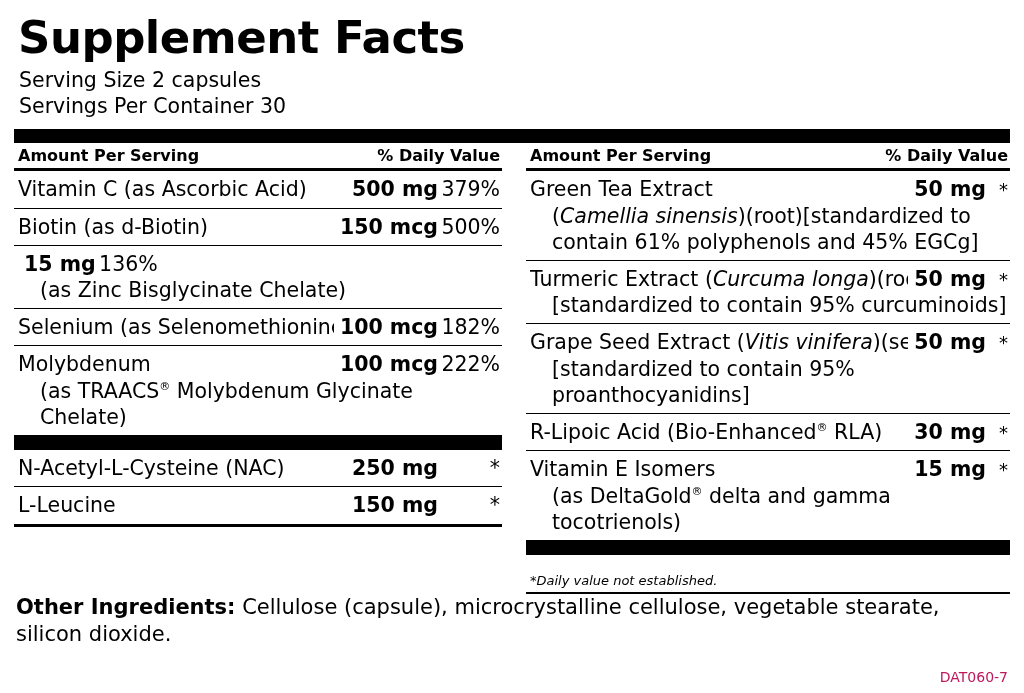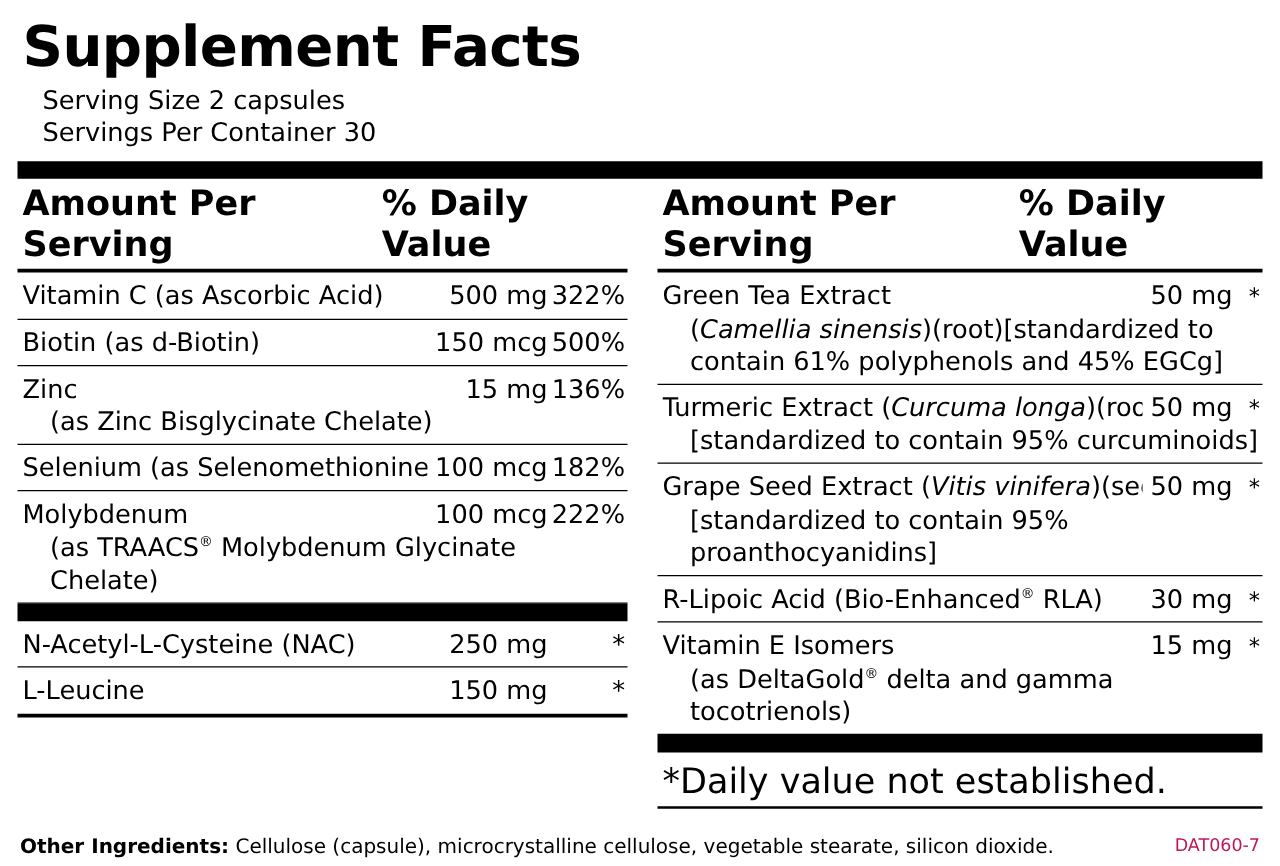--- a/index.html
+++ b/index.html
@@ -31,7 +31,7 @@
   .serving-line {
     font-size: 20.5px;
     line-height: 1.27;
-    margin-left: 20px;
+    margin-left: 5px;
   }
   .thick-rule {
     height: 14px;

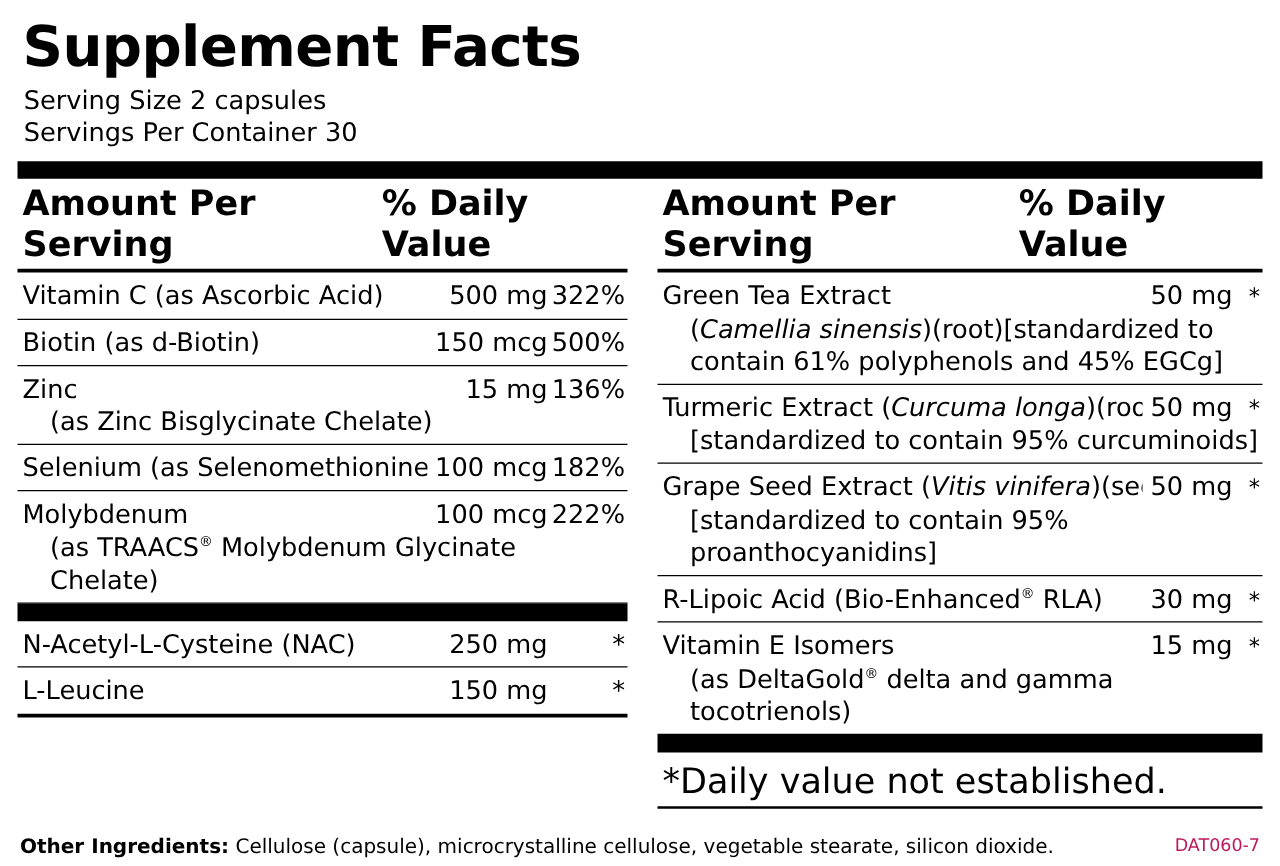--- a/index.html
+++ b/index.html
@@ -65,7 +65,7 @@
     display: flex;
     justify-content: space-between;
     align-items: baseline;
-    font-size: 28px;
+    font-size: 16px;
     font-weight: bold;
     padding: 3px 2px 3px 4px;
   }

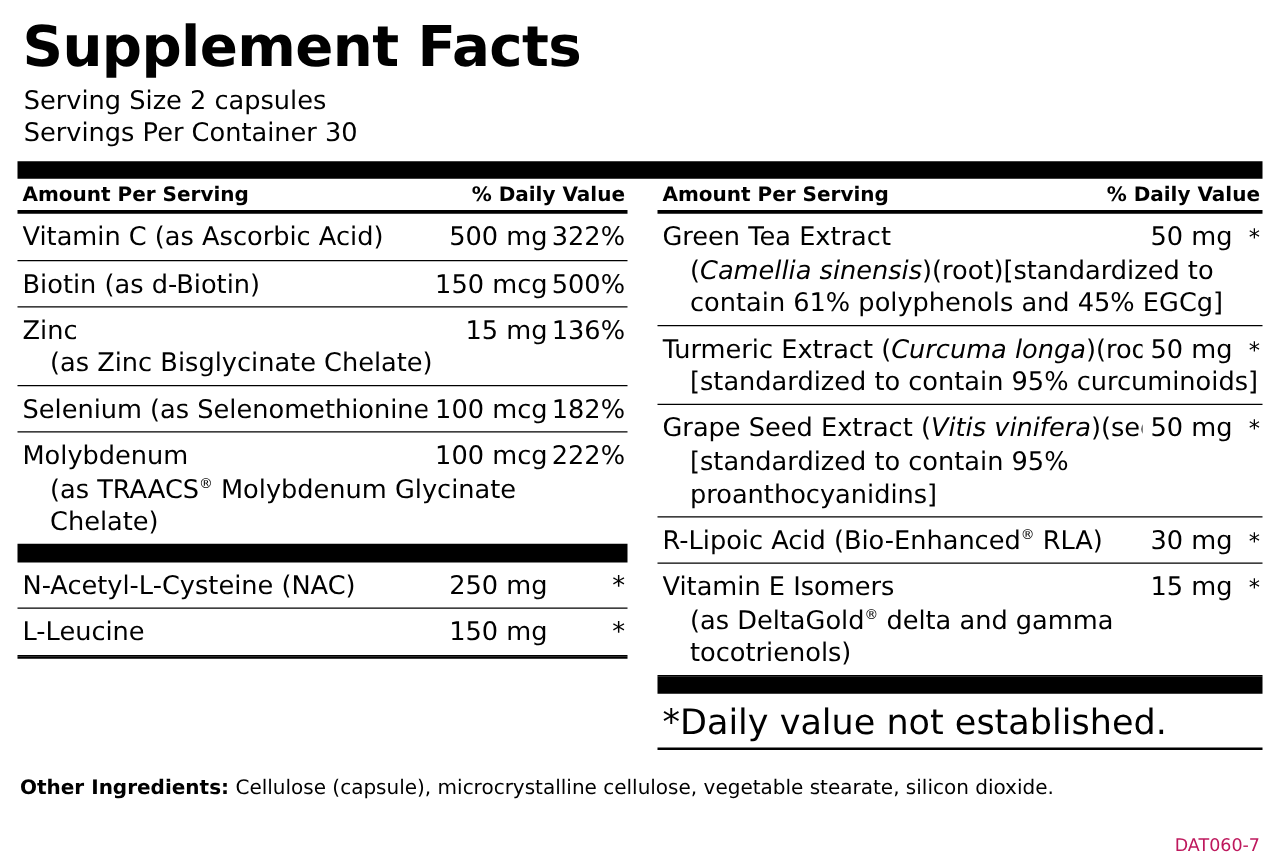--- a/index.html
+++ b/index.html
@@ -96,6 +96,7 @@
     flex: 0 0 auto;
     text-align: center;
     padding-left: 6px;
+    font-weight: bold;
   }
   .dv {
     flex: 0 0 auto;

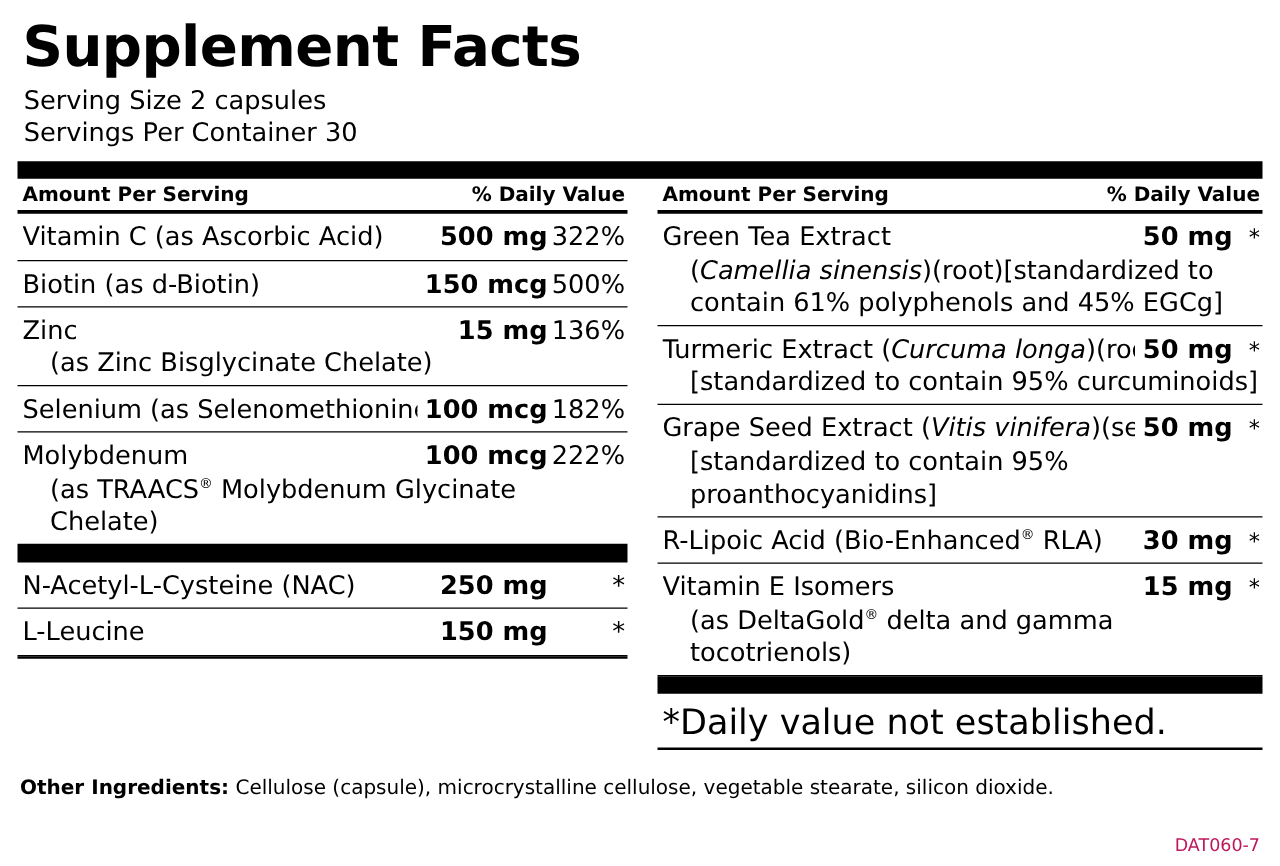--- a/index.html
+++ b/index.html
@@ -185,7 +185,7 @@
         <div class="row-line">
           <span class="nm">Vitamin C (as Ascorbic Acid)</span>
           <span class="amt">500 mg</span>
-          <span class="dv">322%</span>
+          <span class="dv">379%</span>
         </div>
       </div>
 

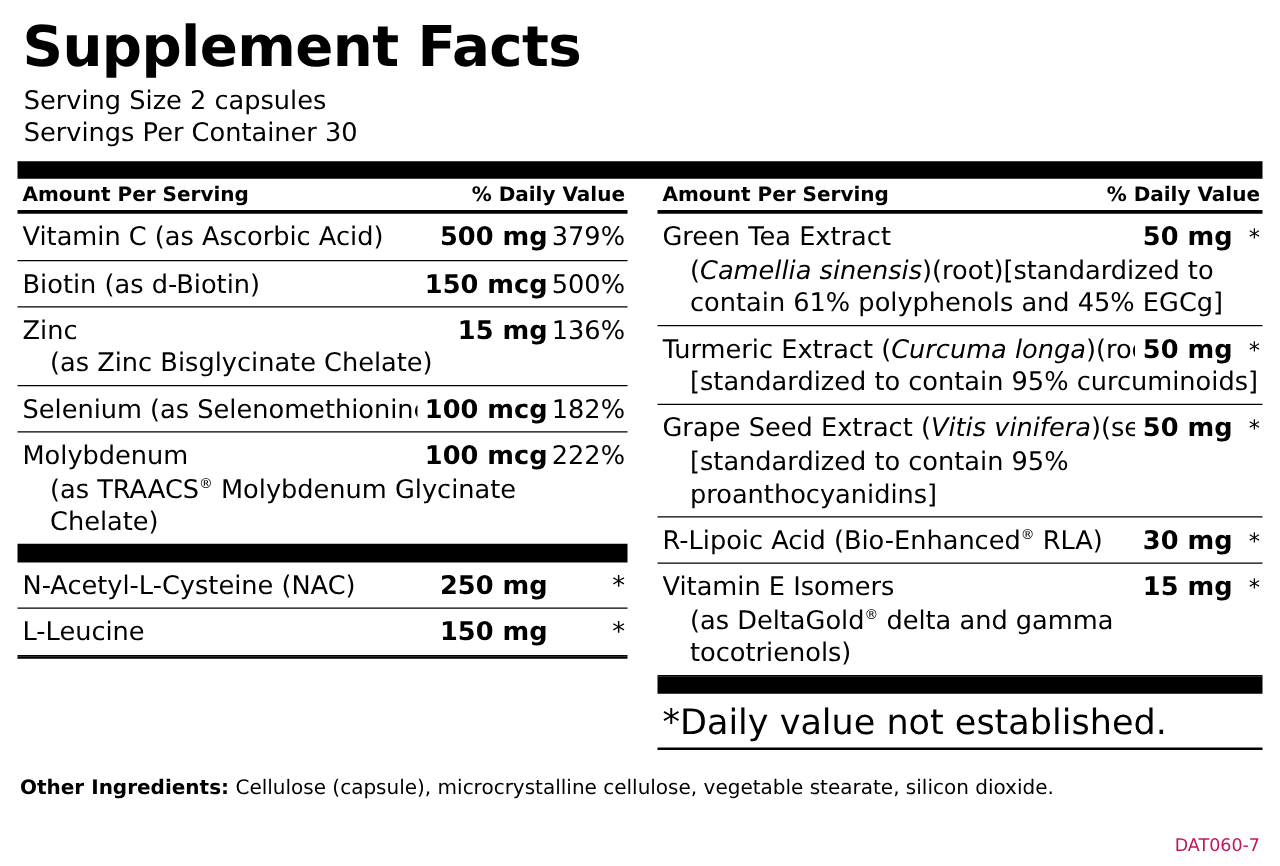--- a/index.html
+++ b/index.html
@@ -199,7 +199,6 @@
 
       <div class="row">
         <div class="row-line">
-          <span class="nm">Zinc</span>
           <span class="amt">15 mg</span>
           <span class="dv">136%</span>
         </div>

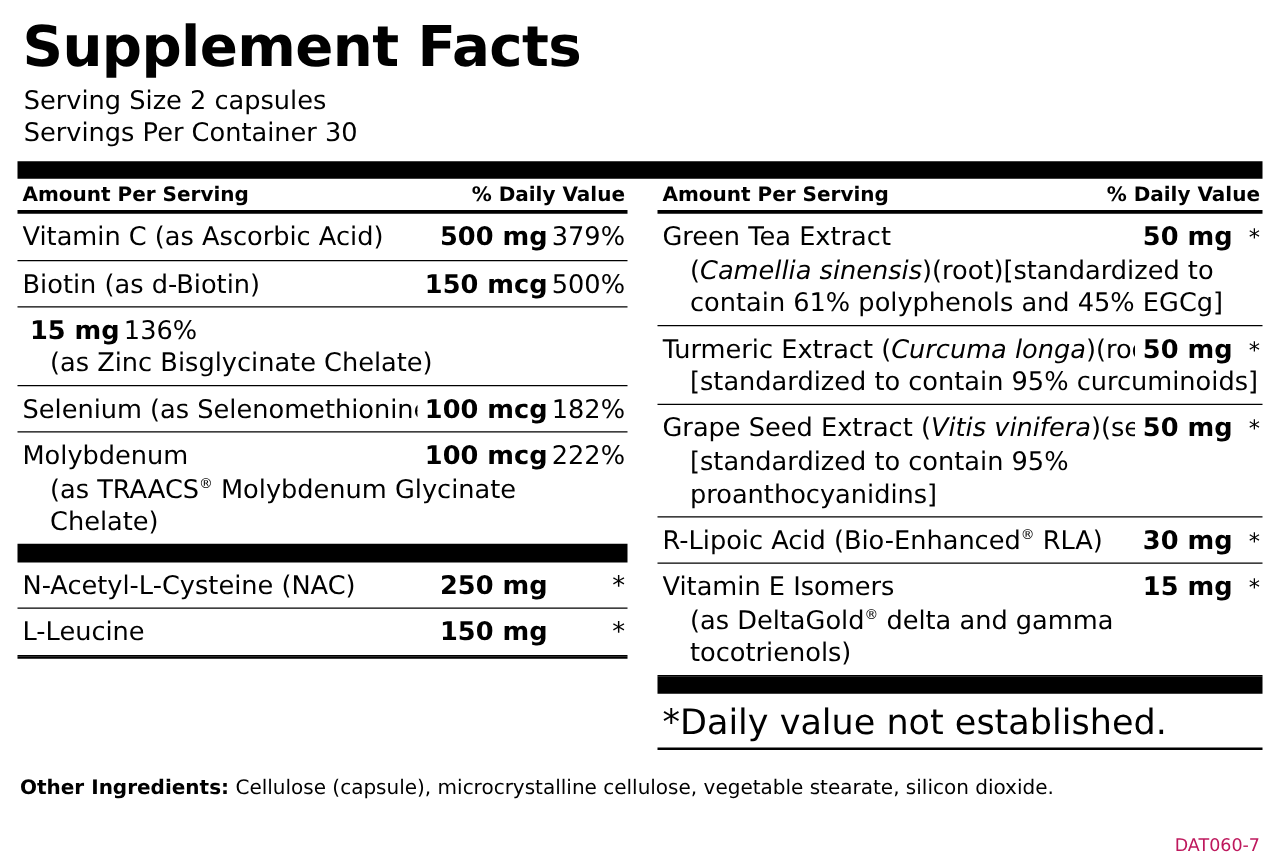--- a/index.html
+++ b/index.html
@@ -133,8 +133,9 @@
     background: #000;
   }
   .footnote {
-    font-size: 28px;
-    padding: 6px 2px 4px 4px;
+    font-size: 13px;
+    padding: 18px 2px 4px 4px;
+    font-style: italic;
   }
   .other {
     font-size: 16px;

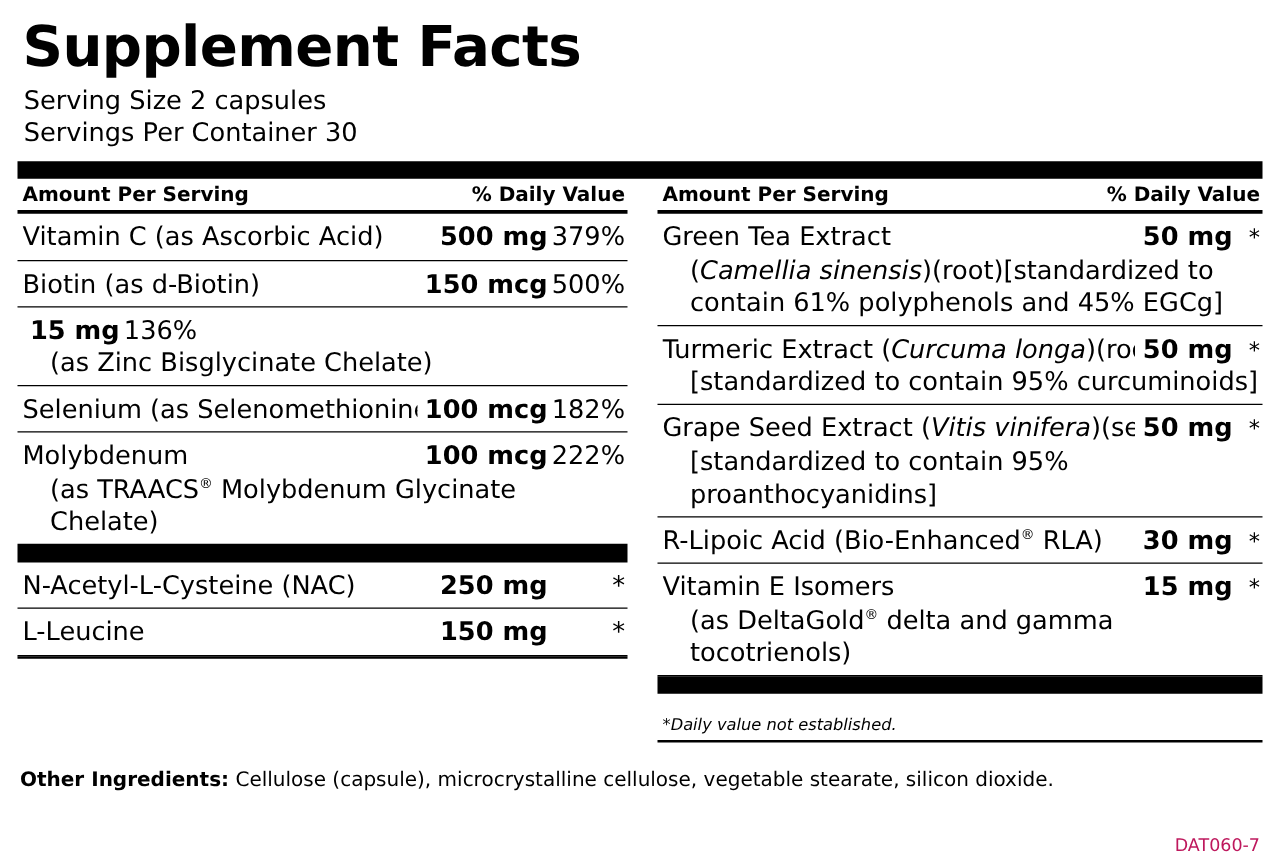--- a/index.html
+++ b/index.html
@@ -138,9 +138,9 @@
     font-style: italic;
   }
   .other {
-    font-size: 16px;
+    font-size: 21px;
     line-height: 1.3;
-    margin-top: 20px;
+    margin-top: 0;
     padding-left: 2px;
   }
   .other b {

